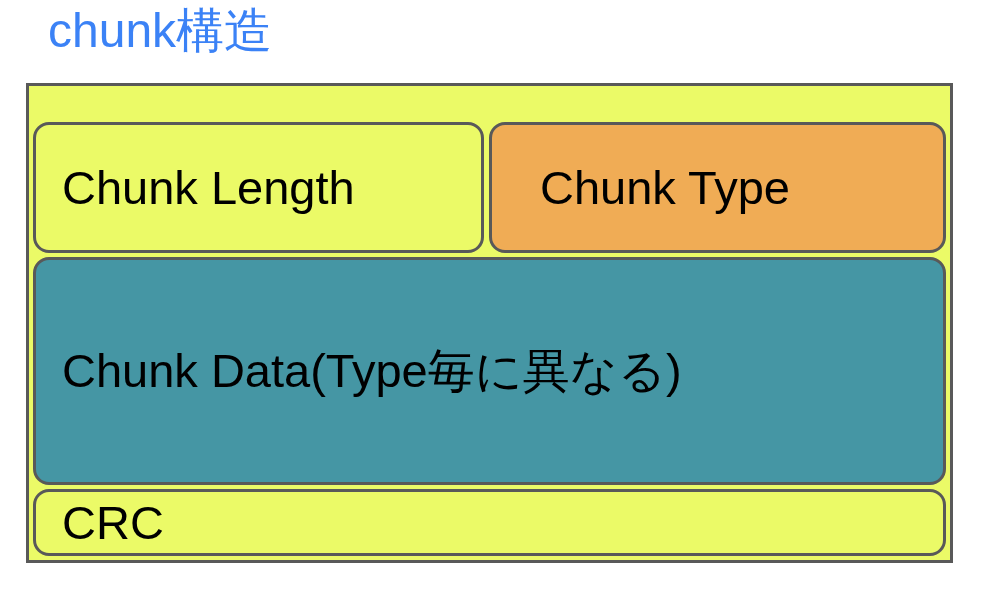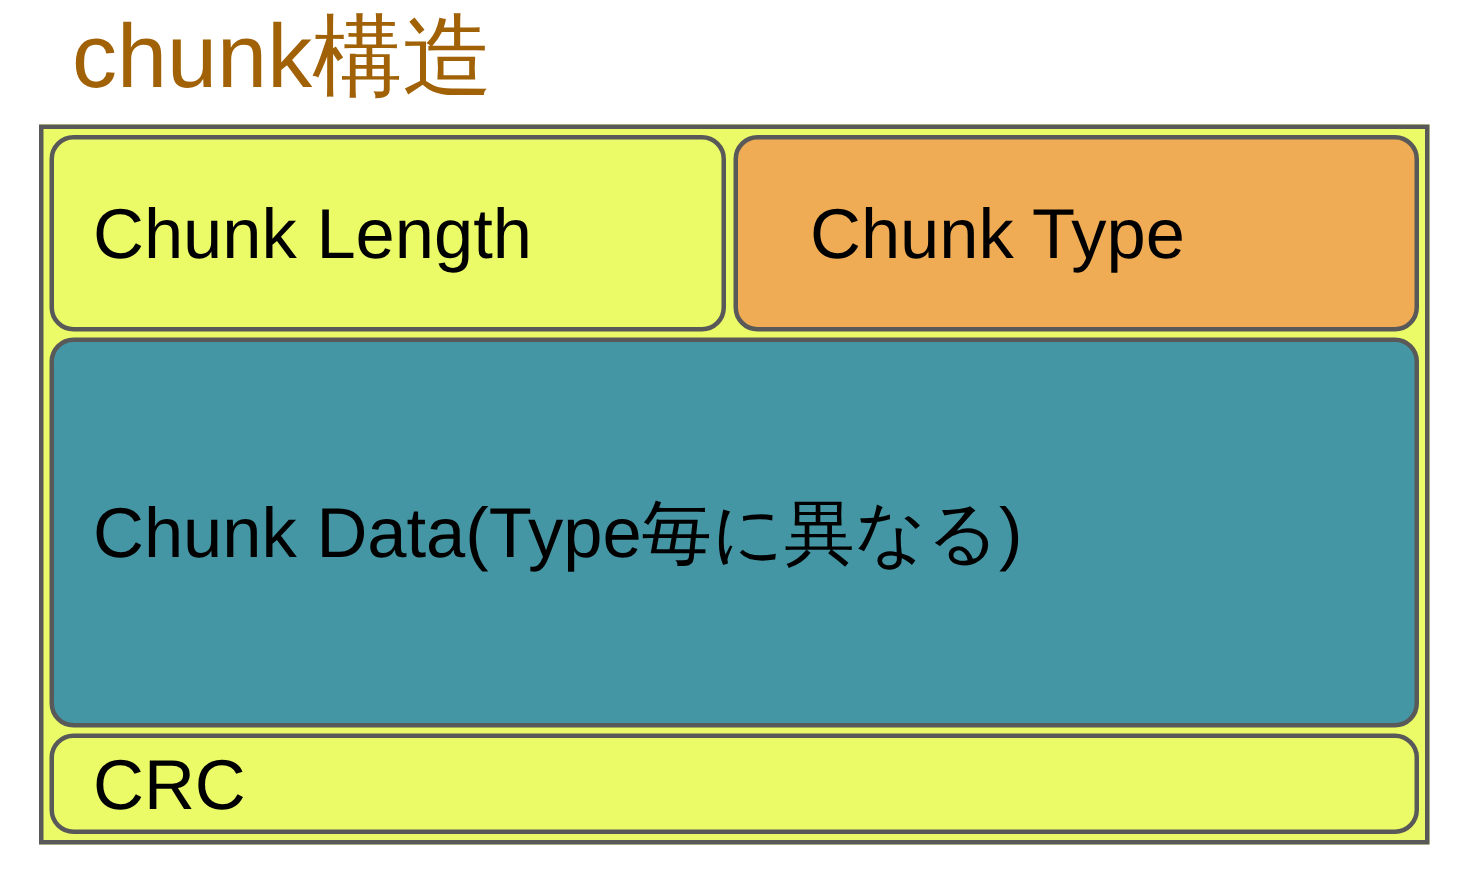--- a/index.html
+++ b/index.html
@@ -16,9 +16,9 @@
     position: absolute;
     left: 48px;
     top: 2px;
-    font-size: 60px;
+    font-size: 48px;
     line-height: 1.2;
-    color: #a16207;
+    color: #3b82f6;
     white-space: nowrap;
   }
   .outer {

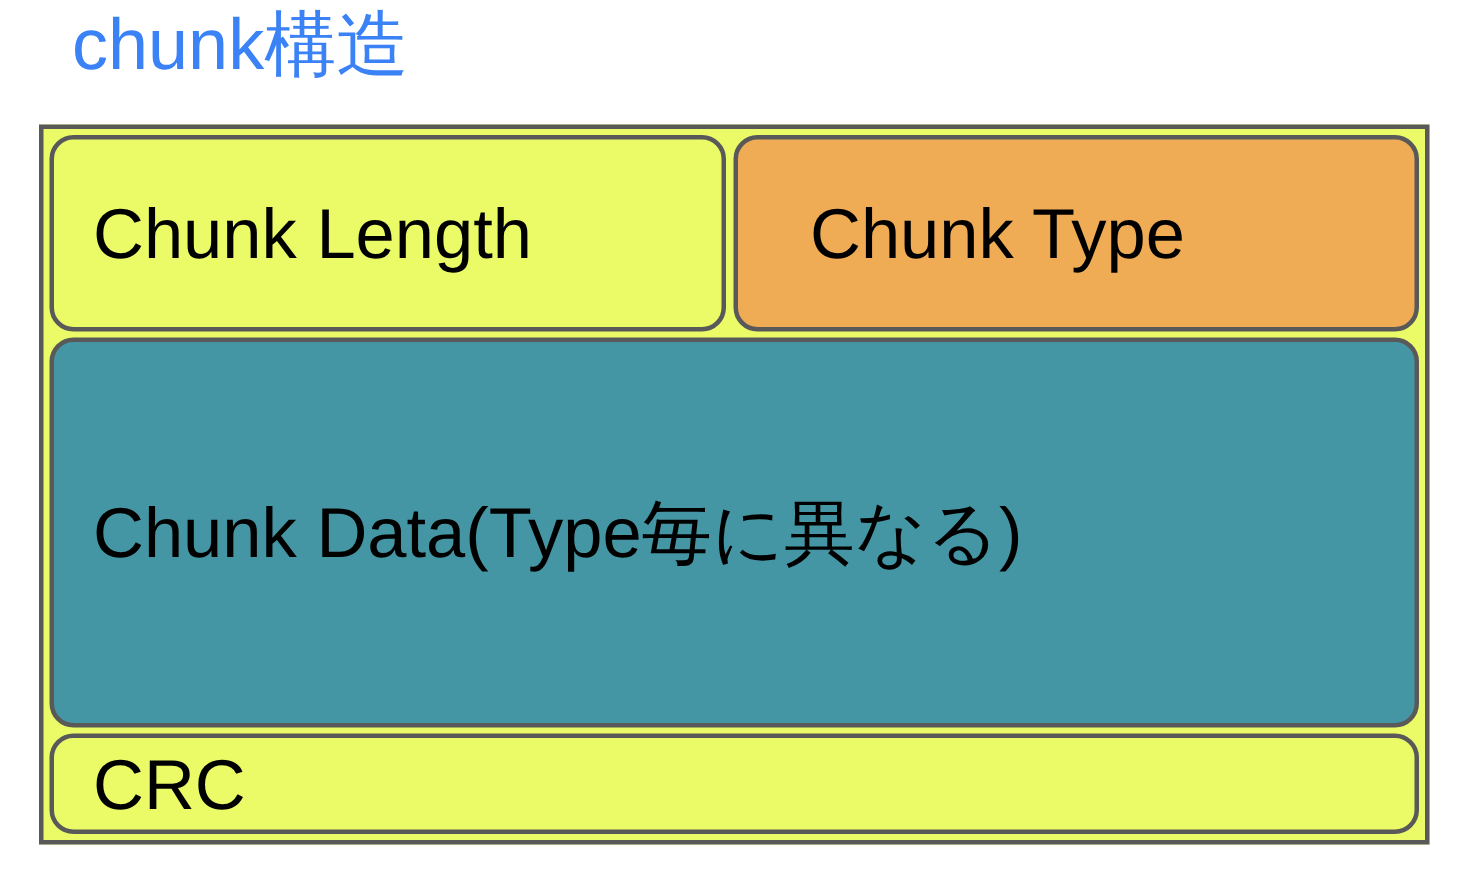--- a/index.html
+++ b/index.html
@@ -51,7 +51,7 @@
     white-space: nowrap;
     overflow: hidden;
   }
-  .row1 { height: 131px; }
+  .row1 { height: 131px; margin-top: 32px; }
   .box-length { width: 451px; flex: 0 0 auto; }
   .box-type { flex: 1; padding-left: 48px; }
   .box-data { flex: 1; }

